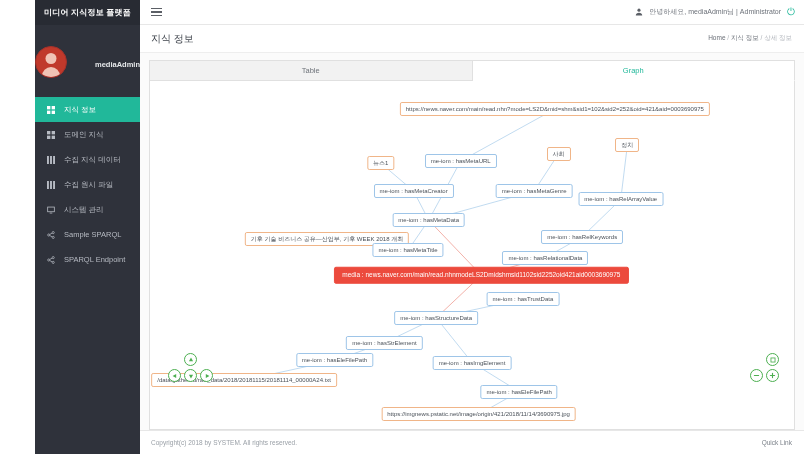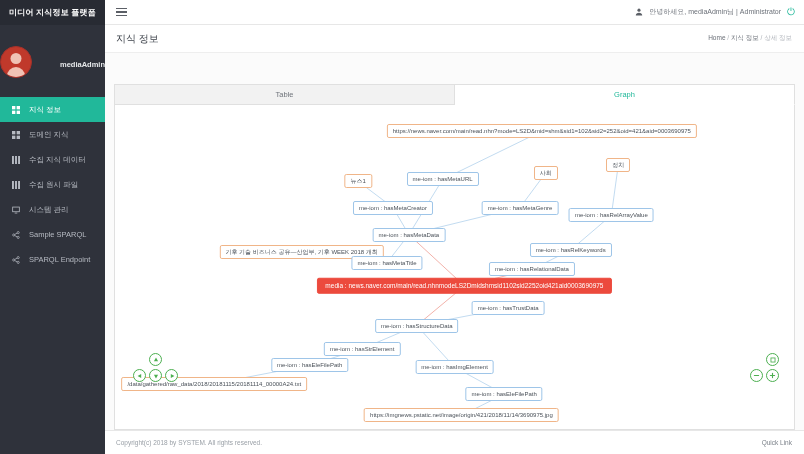--- a/index.html
+++ b/index.html
@@ -16,7 +16,7 @@
     width: 105px; height: 454px;
     background: #2f323b;
     flex: 0 0 105px;
-    display: flex; flex-direction: column;
+    display: flex; flex-direction: column; margin-left: 35px;
   }
   .brand {
     height: 25px;

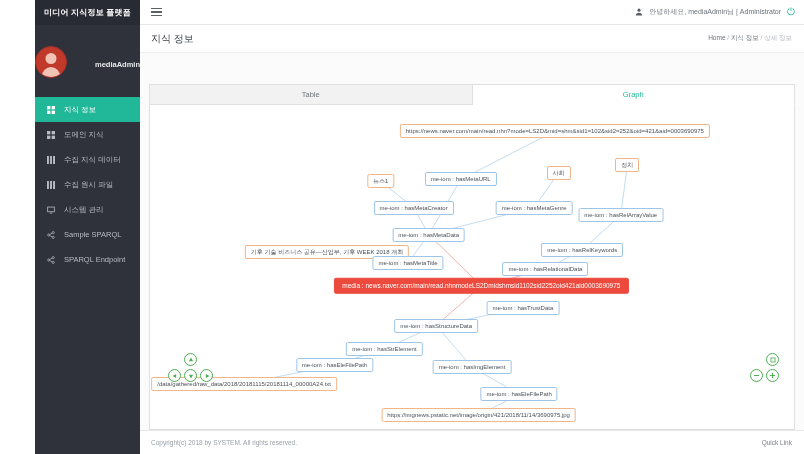--- a/index.html
+++ b/index.html
@@ -88,7 +88,7 @@
 
   .content { flex: 1; padding: 7px 9px 0 9px; background: #fbfbfb; display: flex; flex-direction: column; }
 
-  .tabs { display: flex; height: 21px; margin-top: 24px; }
+  .tabs { display: flex; height: 21px; }
   .tab {
     flex: 1; display: flex; align-items: center; justify-content: center;
     font-size: 7.5px; cursor: pointer;

